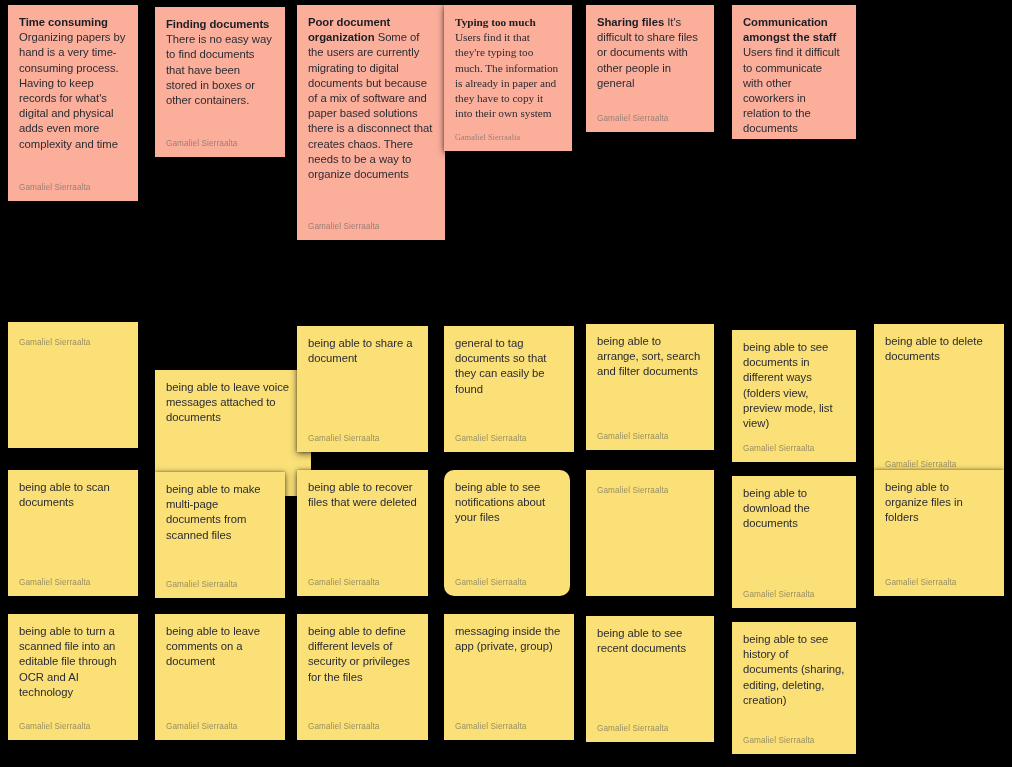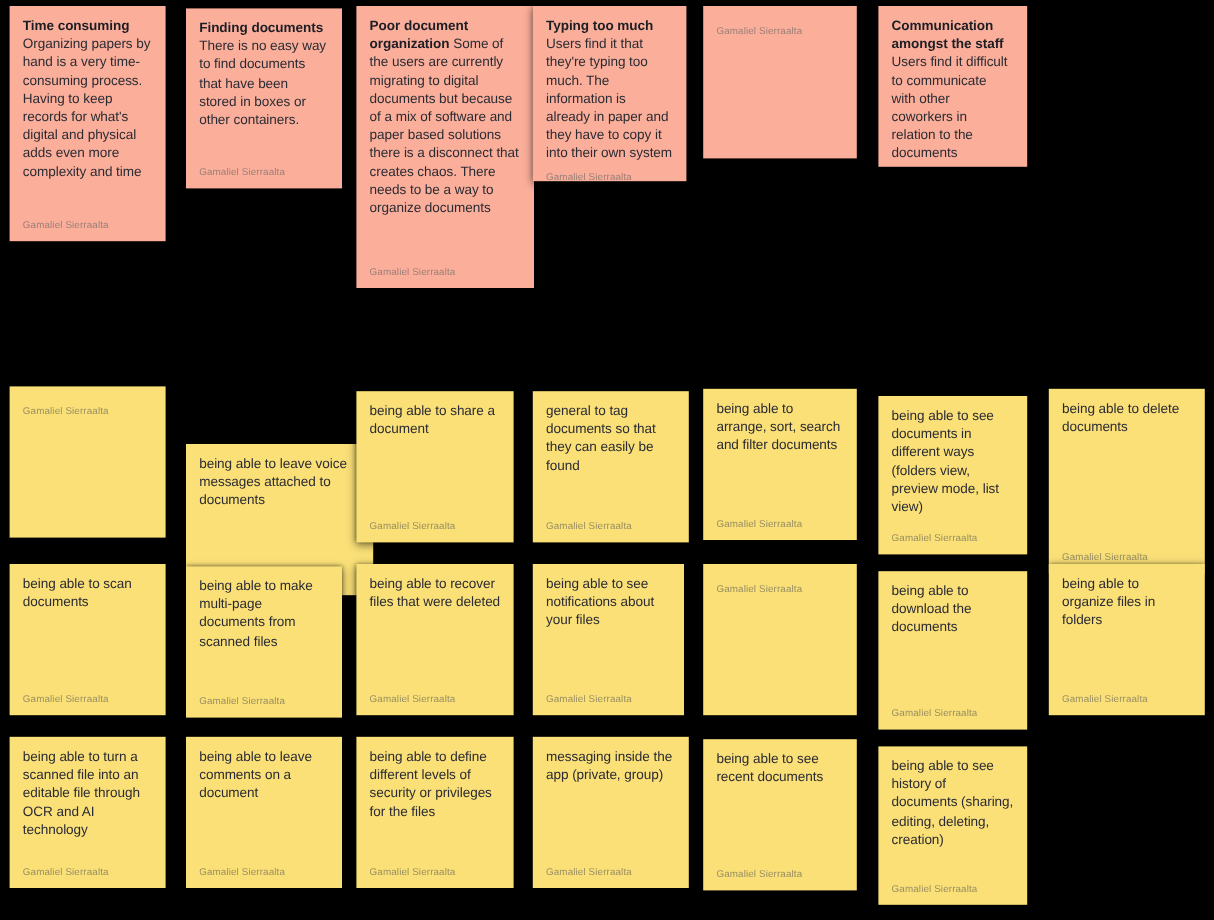--- a/index.html
+++ b/index.html
@@ -77,7 +77,7 @@
       <div class="sticky-body"><span class="sticky-title">Poor document organization</span> <span>Some of the users are currently migrating to digital documents but because of a mix of software and paper based solutions there is a disconnect that creates chaos. There needs to be a way to organize documents</span></div>
       <div class="sticky-author">Gamaliel Sierraalta</div>
     </div>
-    <div class="sticky pink" style="left: 444px; top: 5px; width: 128px; height: 146px;">
+    <div class="sticky pink" style="left: 444px; top: 5px; width: 128px; height: 146px; font-family: Liberation Serif, serif;">
       <div class="sticky-body"><span class="sticky-title">Typing too much</span> <span>Users find it that they're typing too much. The information is already in paper and they have to copy it into their own system</span></div>
       <div class="sticky-author">Gamaliel Sierraalta</div>
     </div>

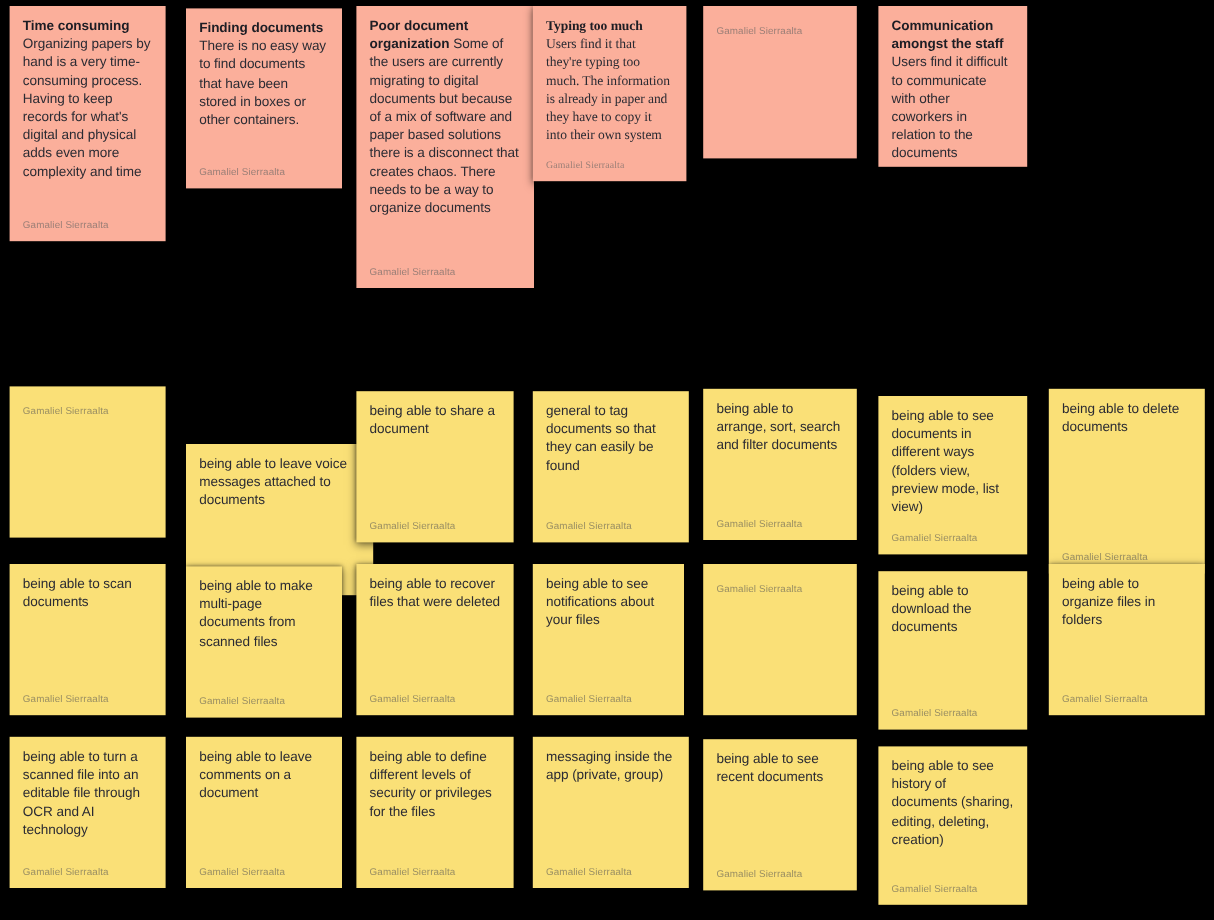--- a/index.html
+++ b/index.html
@@ -82,6 +82,7 @@
       <div class="sticky-author">Gamaliel Sierraalta</div>
     </div>
     <div class="sticky pink" style="left: 586px; top: 5px; width: 128px; height: 127px;">
+      <div class="sticky-body"><span class="sticky-title">Sharing files</span> <span>It's difficult to share files or documents with other people in general</span></div>
       <div class="sticky-author">Gamaliel Sierraalta</div>
     </div>
     <div class="sticky pink" style="left: 732px; top: 5px; width: 124px; height: 134px;">

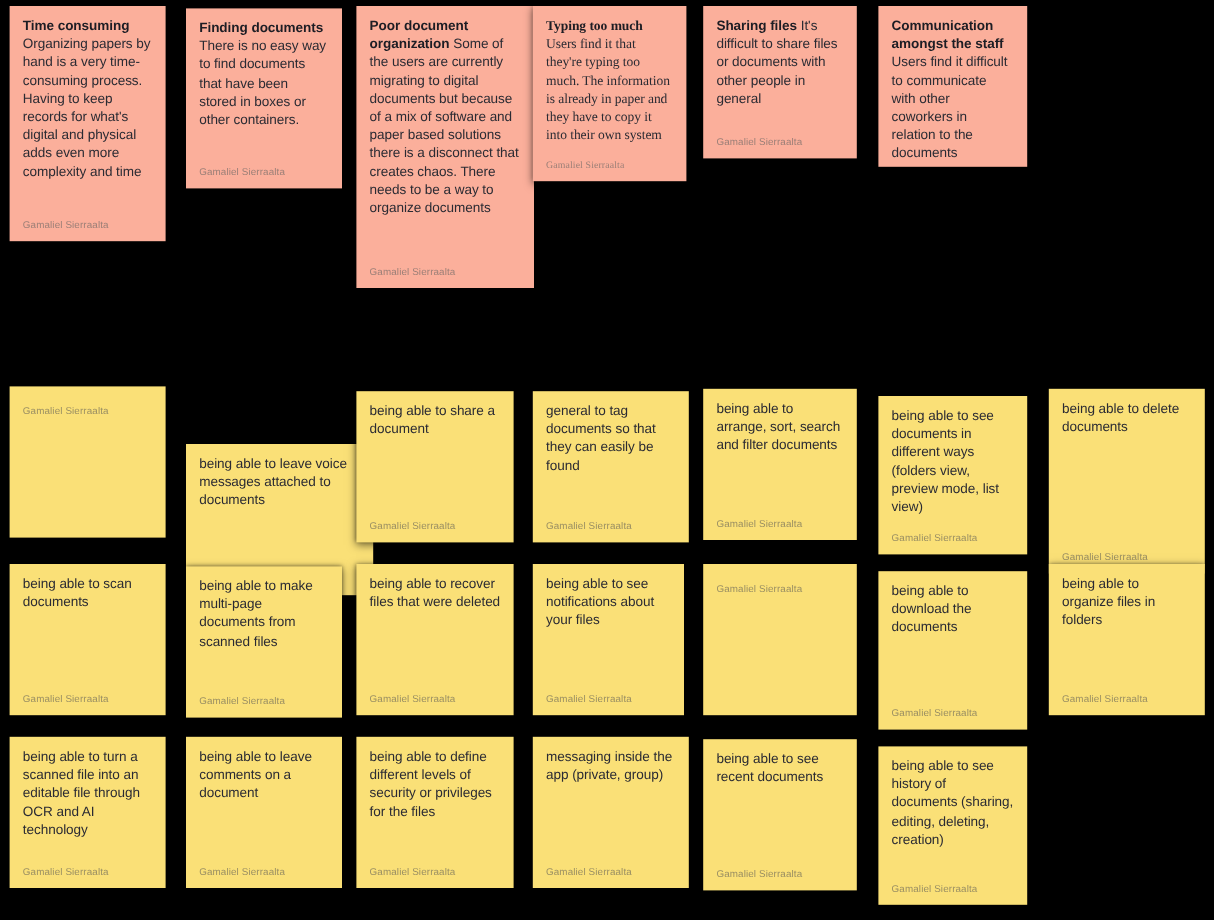--- a/index.html
+++ b/index.html
@@ -128,7 +128,7 @@
       <div class="sticky-body"><span>being able to recover files that were deleted</span></div>
       <div class="sticky-author">Gamaliel Sierraalta</div>
     </div>
-    <div class="sticky yellow" style="left: 444px; top: 470px; width: 126px; height: 126px;">
+    <div class="sticky yellow" style="left: 444px; top: 470px; width: 126px; height: 126px; border-radius: 10px;">
       <div class="sticky-body"><span>being able to see notifications about your files</span></div>
       <div class="sticky-author">Gamaliel Sierraalta</div>
     </div>

